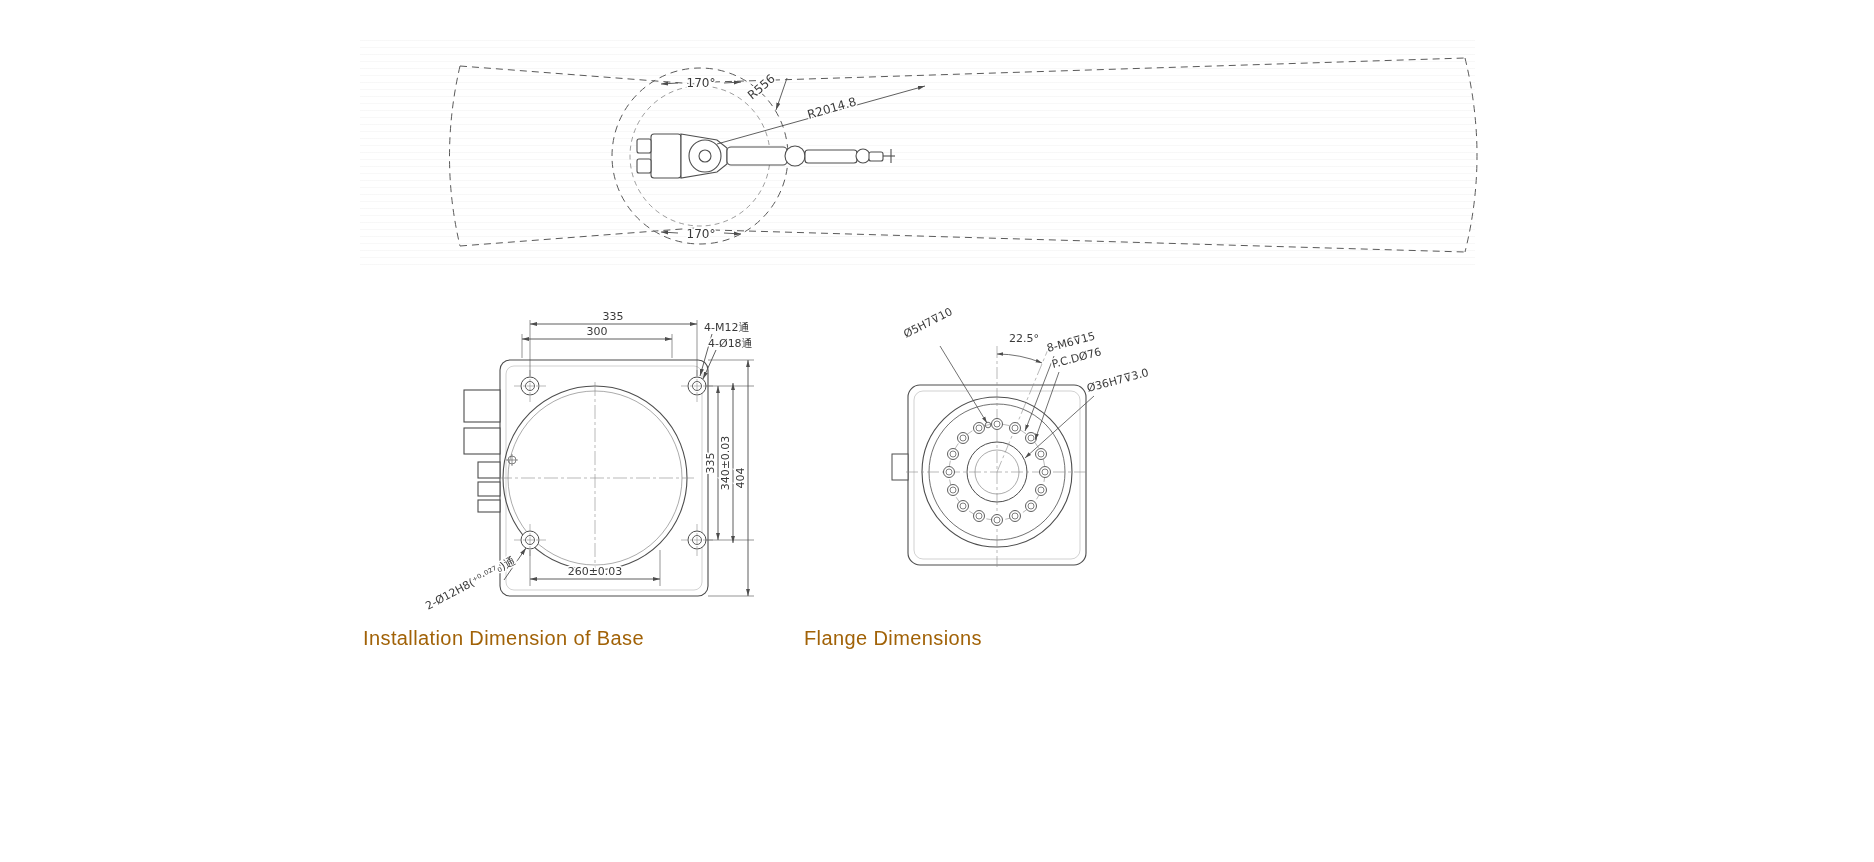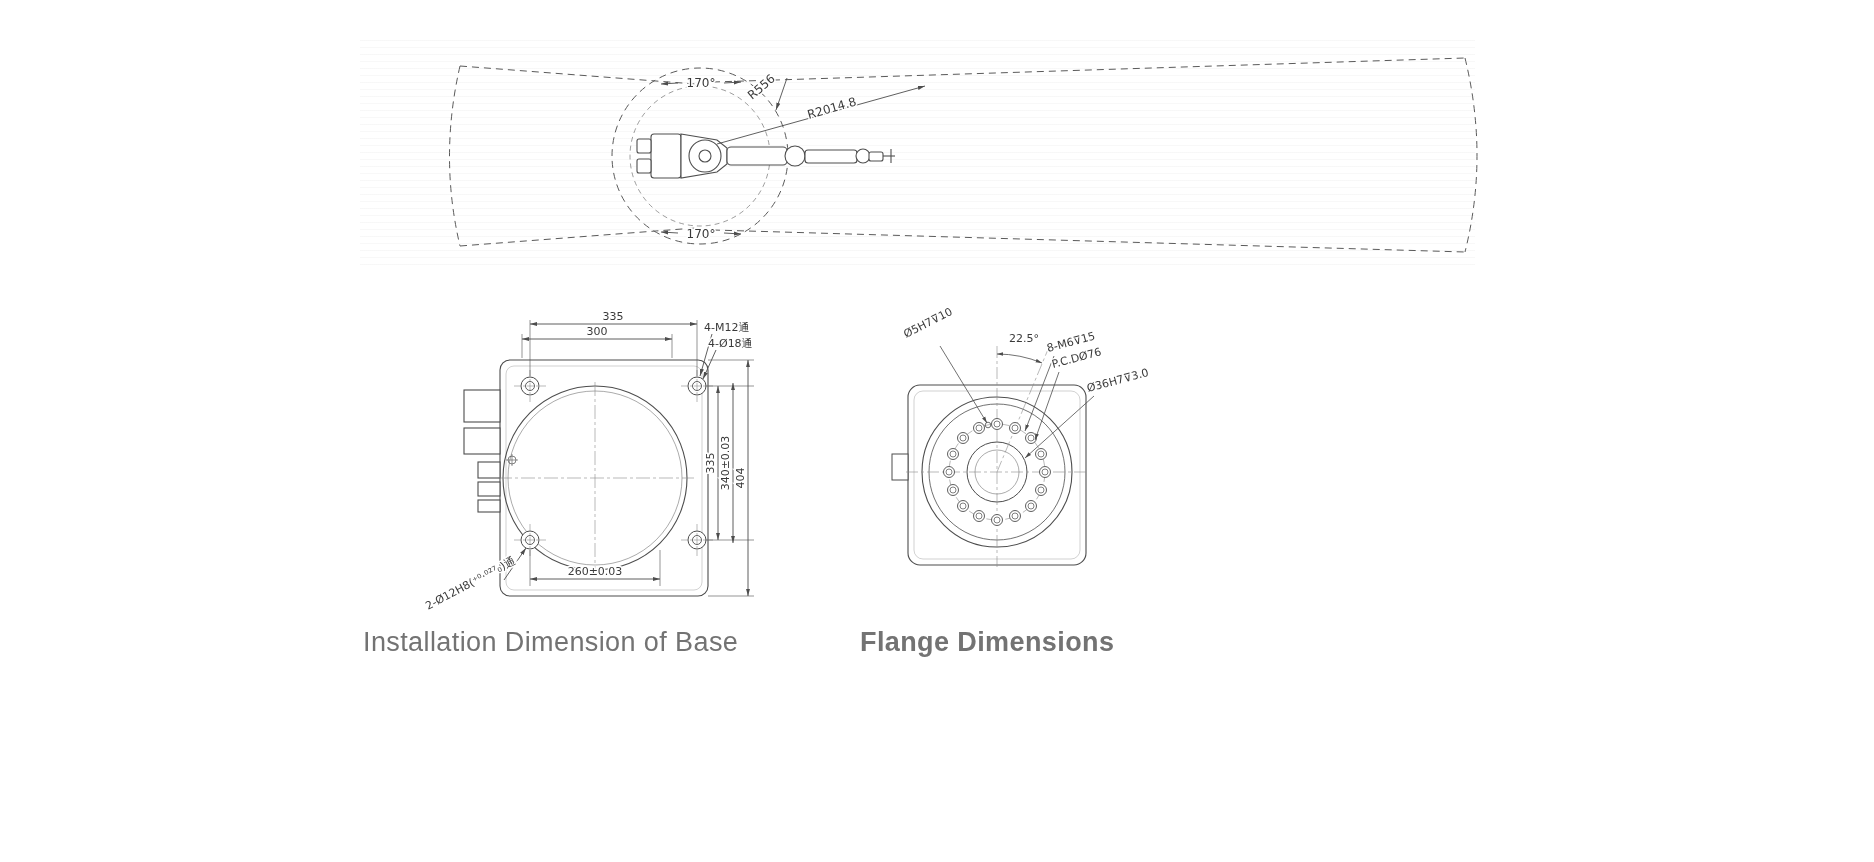--- a/index.html
+++ b/index.html
@@ -15,7 +15,7 @@
   svg text.big { font-size:12px; }
   .halo { paint-order:stroke; stroke:#ffffff; stroke-width:3px; }
   .caption {
-    position:absolute; font-size:27px; color:#737373; letter-spacing:0.4px;
+    position:absolute; font-size:20px; color:#a16207; letter-spacing:0.4px;
     white-space:nowrap; font-family:"Liberation Sans", sans-serif;
   }
 </style>

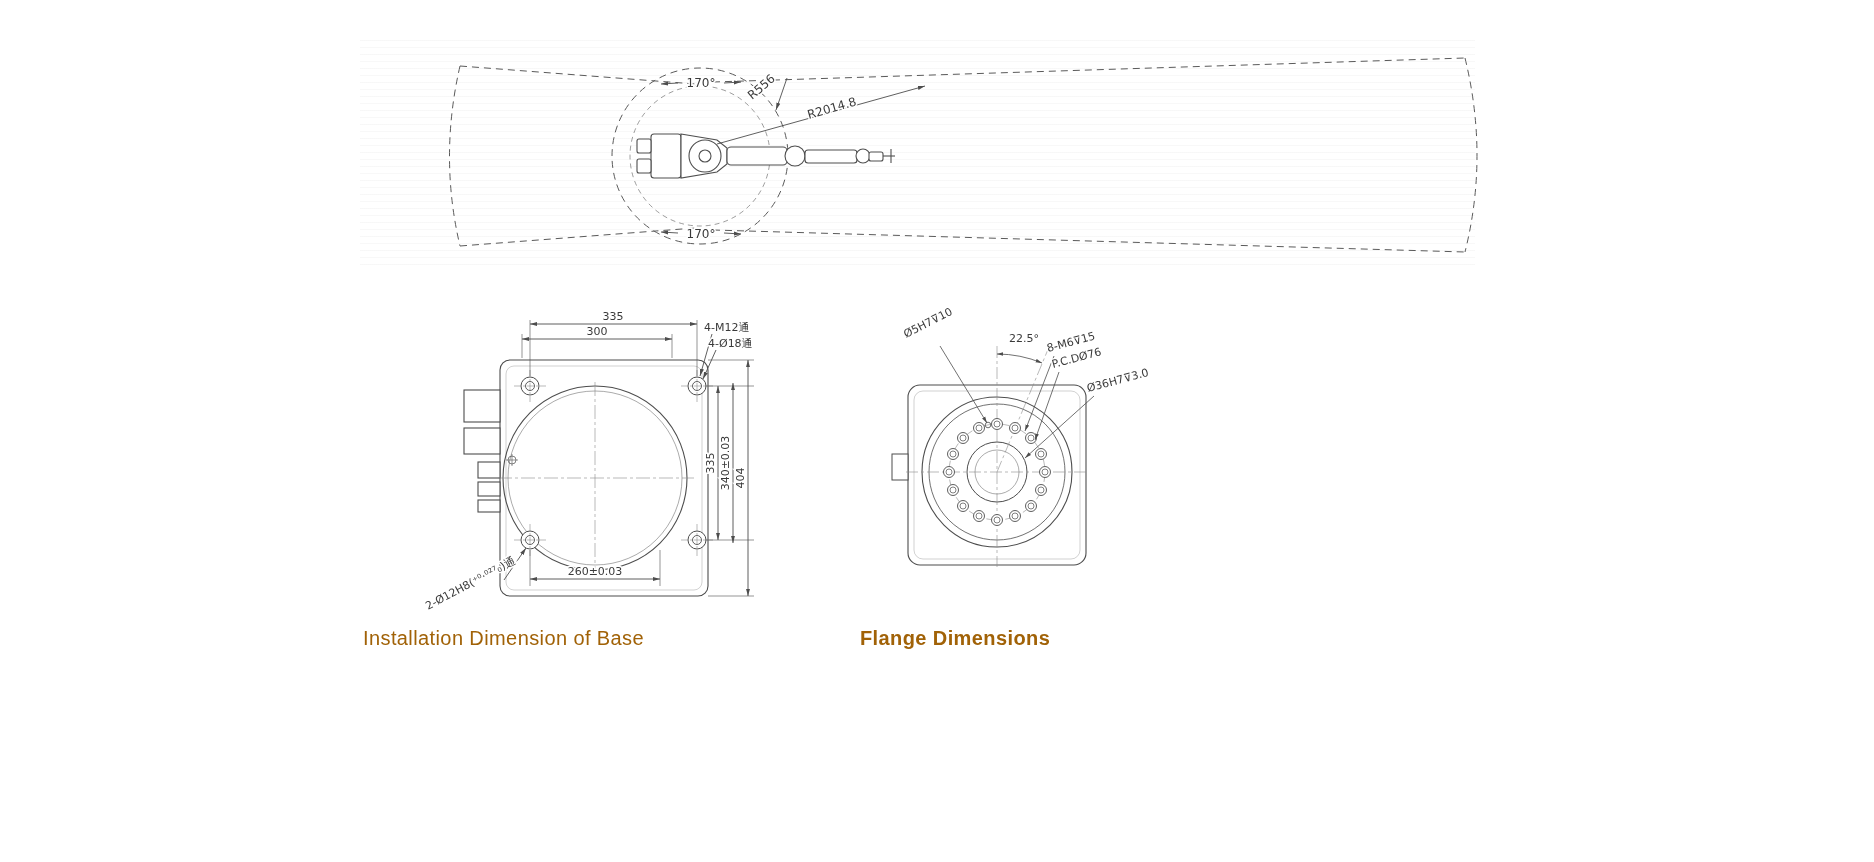--- a/index.html
+++ b/index.html
@@ -210,6 +210,6 @@
 </svg>
 
 <div class="caption" style="left:363px; top:627px;">Installation Dimension of Base</div>
-<div class="caption" style="left:860px; top:627px;font-weight:bold;">Flange Dimensions</div>
+<div class="caption" style="left:804px; top:627px;">Flange Dimensions</div>
 
 </body></html>

